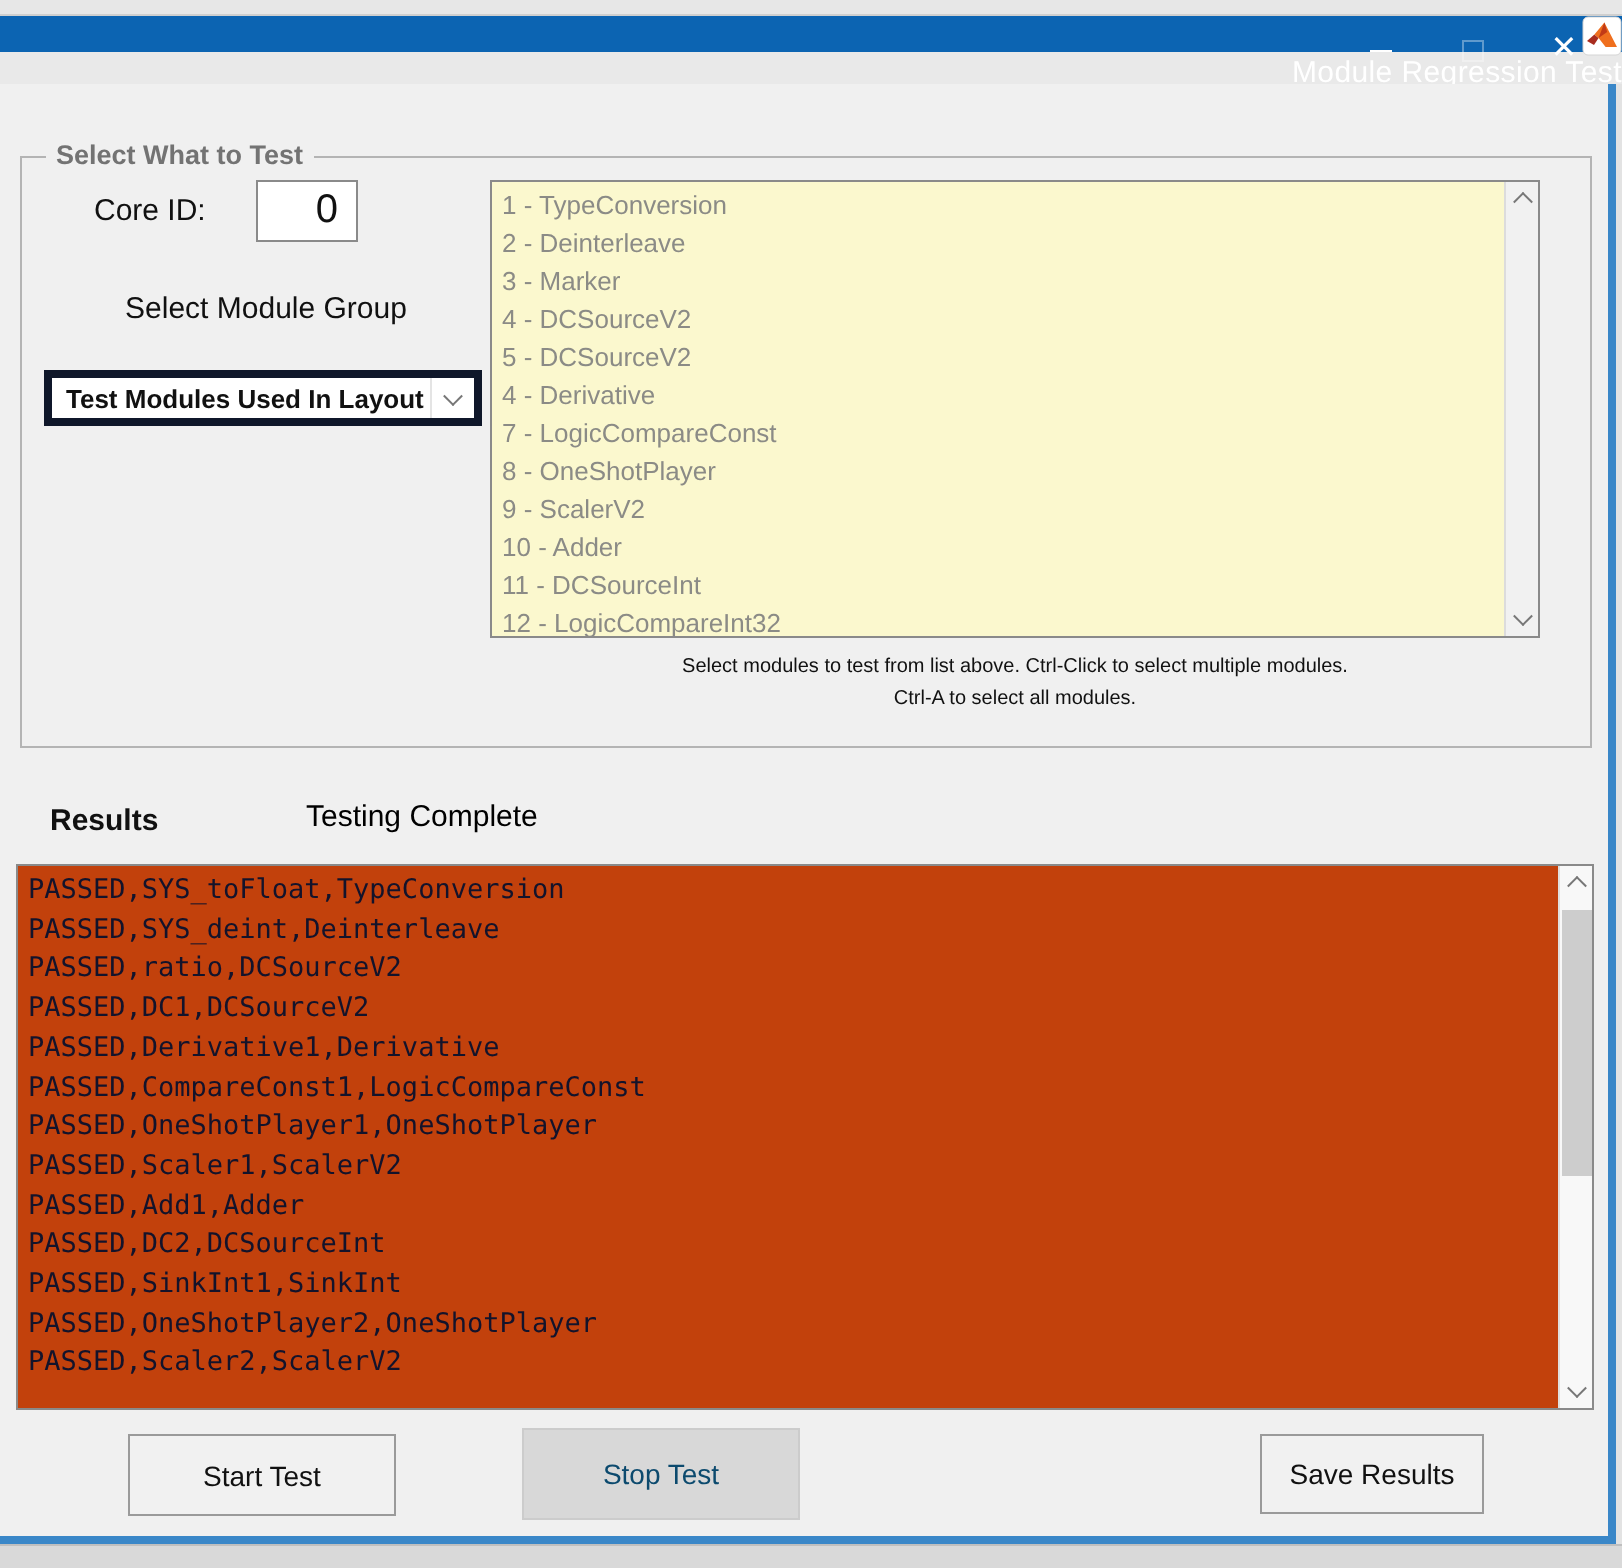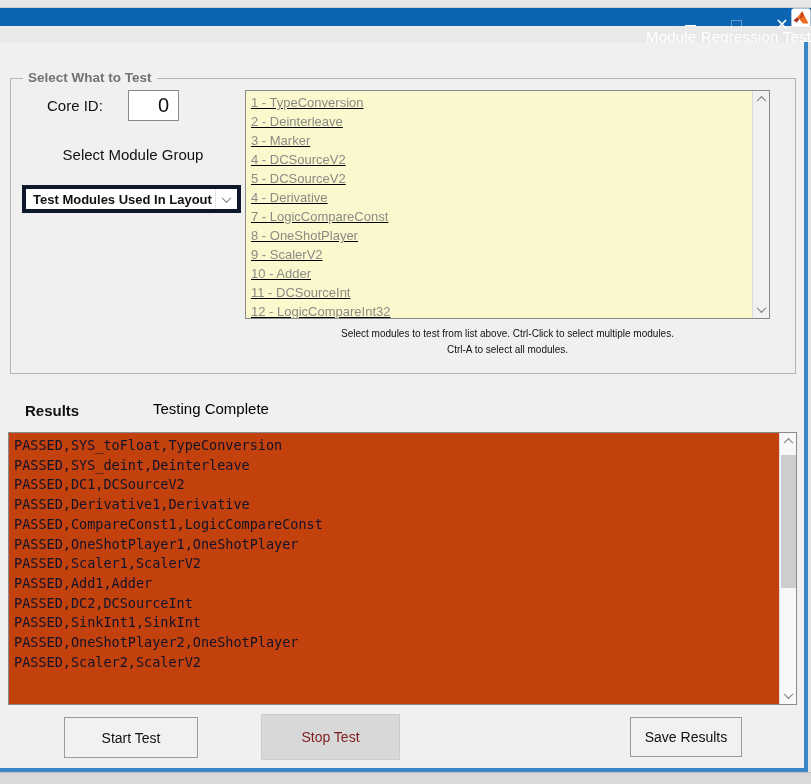--- a/index.html
+++ b/index.html
@@ -53,7 +53,7 @@
 
   
   .module-list{left:245px;top:90px;width:525px;height:229px;background:var(--yellow);border:1px solid #8a8a8a;overflow:hidden;}
-  .module-items{position:absolute;left:0;top:2px;right:18px;text-decoration:underline;}
+  .module-items{position:absolute;left:0;top:2px;right:18px;}
   .module-item{font-size:13px;line-height:19px;color:#8b8b86;padding-left:5px;white-space:nowrap;}
   .vscroll{position:absolute;top:0;right:0;width:17px;height:100%;background:#f1f1f1;border-left:1px solid #dcdcdc;}
   .vscroll .arrow{position:absolute;left:0;width:17px;height:17px;display:flex;align-items:center;justify-content:center;}

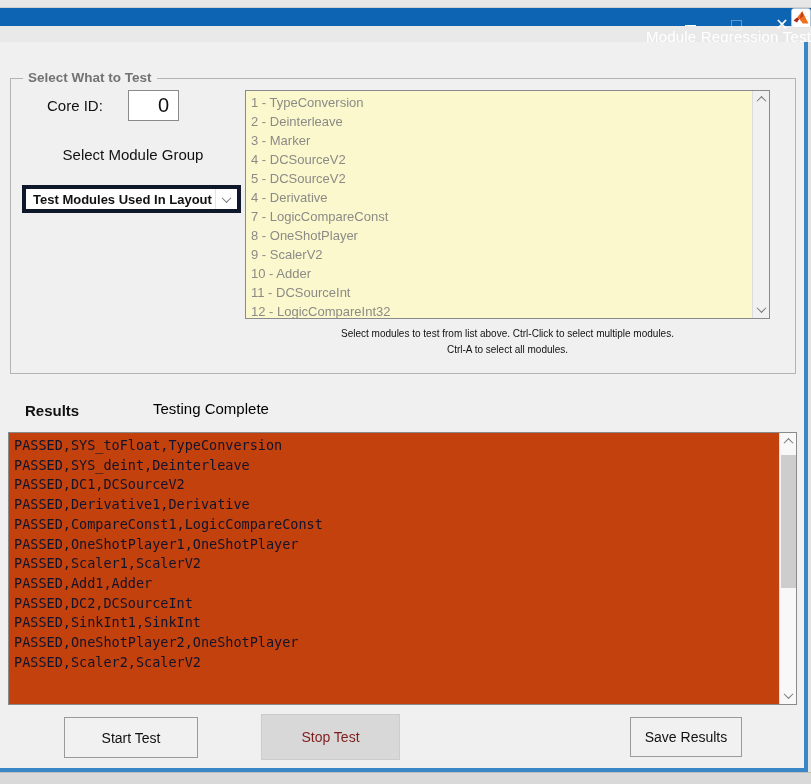--- a/index.html
+++ b/index.html
@@ -164,6 +164,7 @@
   <div class="results-lines">
       <div class="result-line">PASSED,SYS_toFloat,TypeConversion</div>
       <div class="result-line">PASSED,SYS_deint,Deinterleave</div>
+      <div class="result-line">PASSED,ratio,DCSourceV2</div>
       <div class="result-line">PASSED,DC1,DCSourceV2</div>
       <div class="result-line">PASSED,Derivative1,Derivative</div>
       <div class="result-line">PASSED,CompareConst1,LogicCompareConst</div>

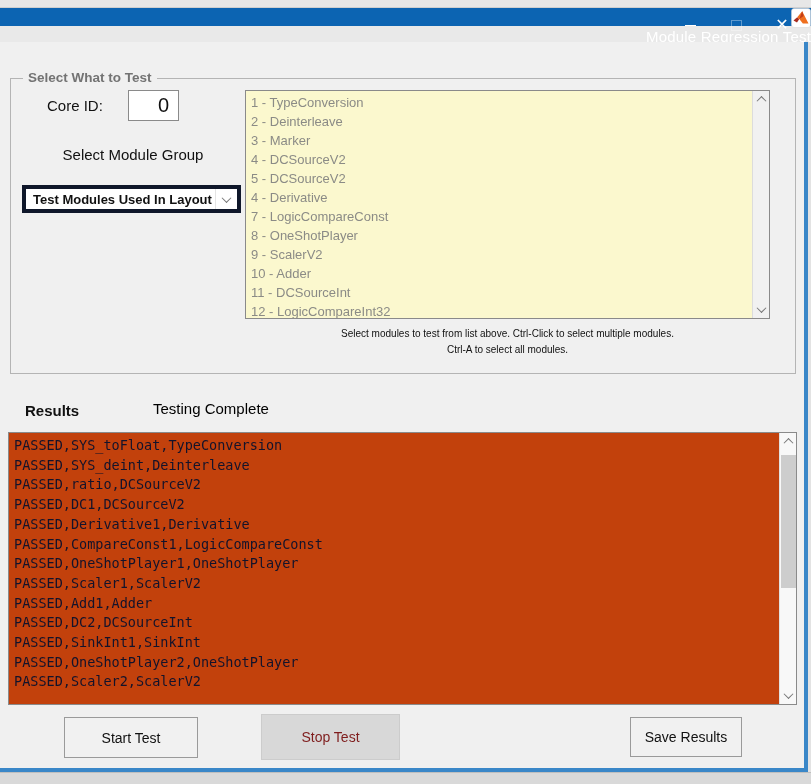--- a/index.html
+++ b/index.html
@@ -76,7 +76,7 @@
   .btn{position:absolute;display:flex;align-items:center;justify-content:center;font-size:14px;color:#111;
     background:#f1f1f1;border:1px solid #9a9a9a;cursor:default;}
   .btn-start{left:64px;top:717px;width:134px;height:41px;}
-  .btn-stop{left:261px;top:714px;width:139px;height:46px;background:#d8d8d8;border:1px solid #cccccc;color:#7f1d1d;}
+  .btn-stop{left:261px;top:714px;width:139px;height:46px;background:#d8d8d8;border:1px solid #cccccc;color:#0c4a6e;}
   .btn-save{left:630px;top:717px;width:112px;height:40px;}
 </style>
 </head>

